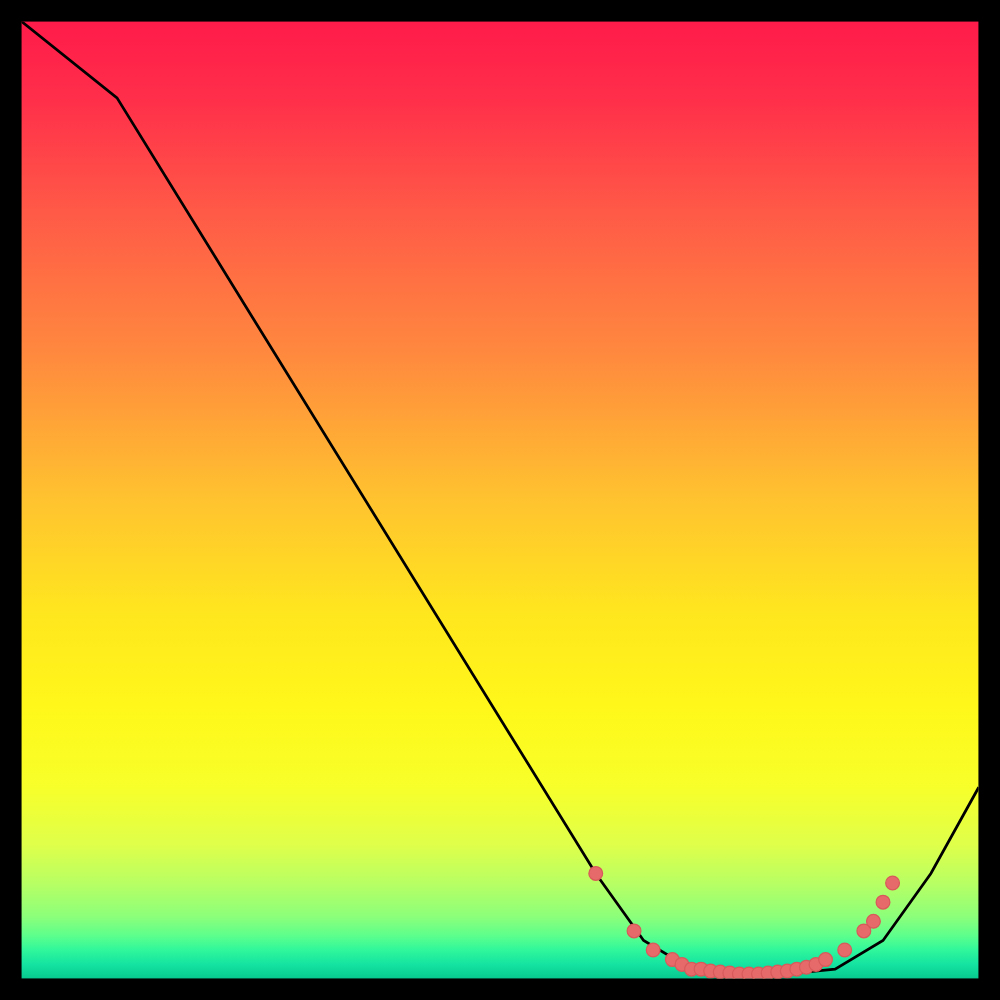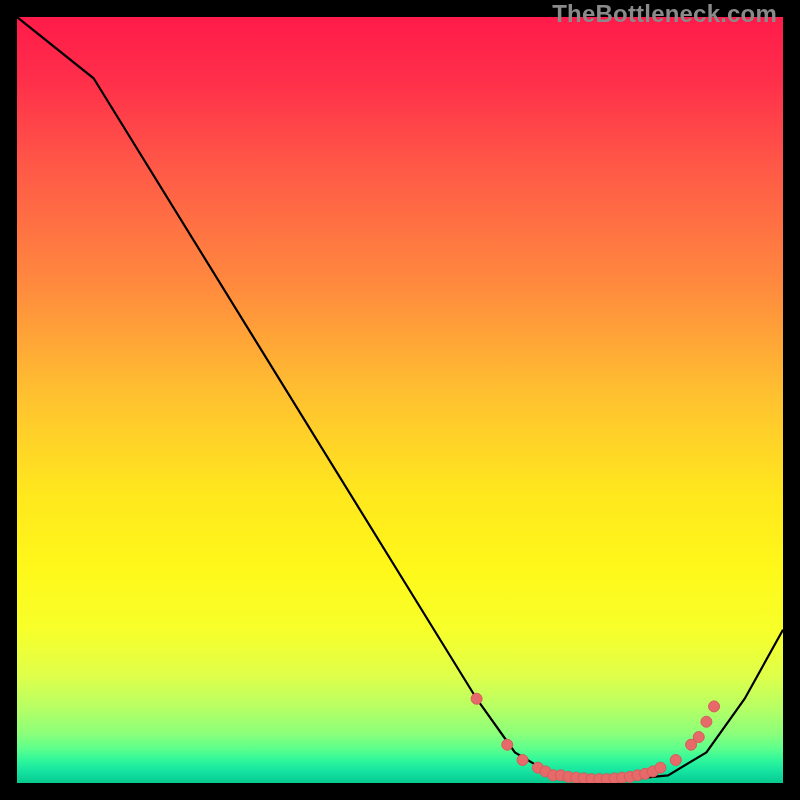--- a/index.html
+++ b/index.html
@@ -95,7 +95,6 @@
         </g>
     </svg>
   </div>
-  <div class="watermark">TheBottleneck.com</div>
 </div>
 
 </body></html>

